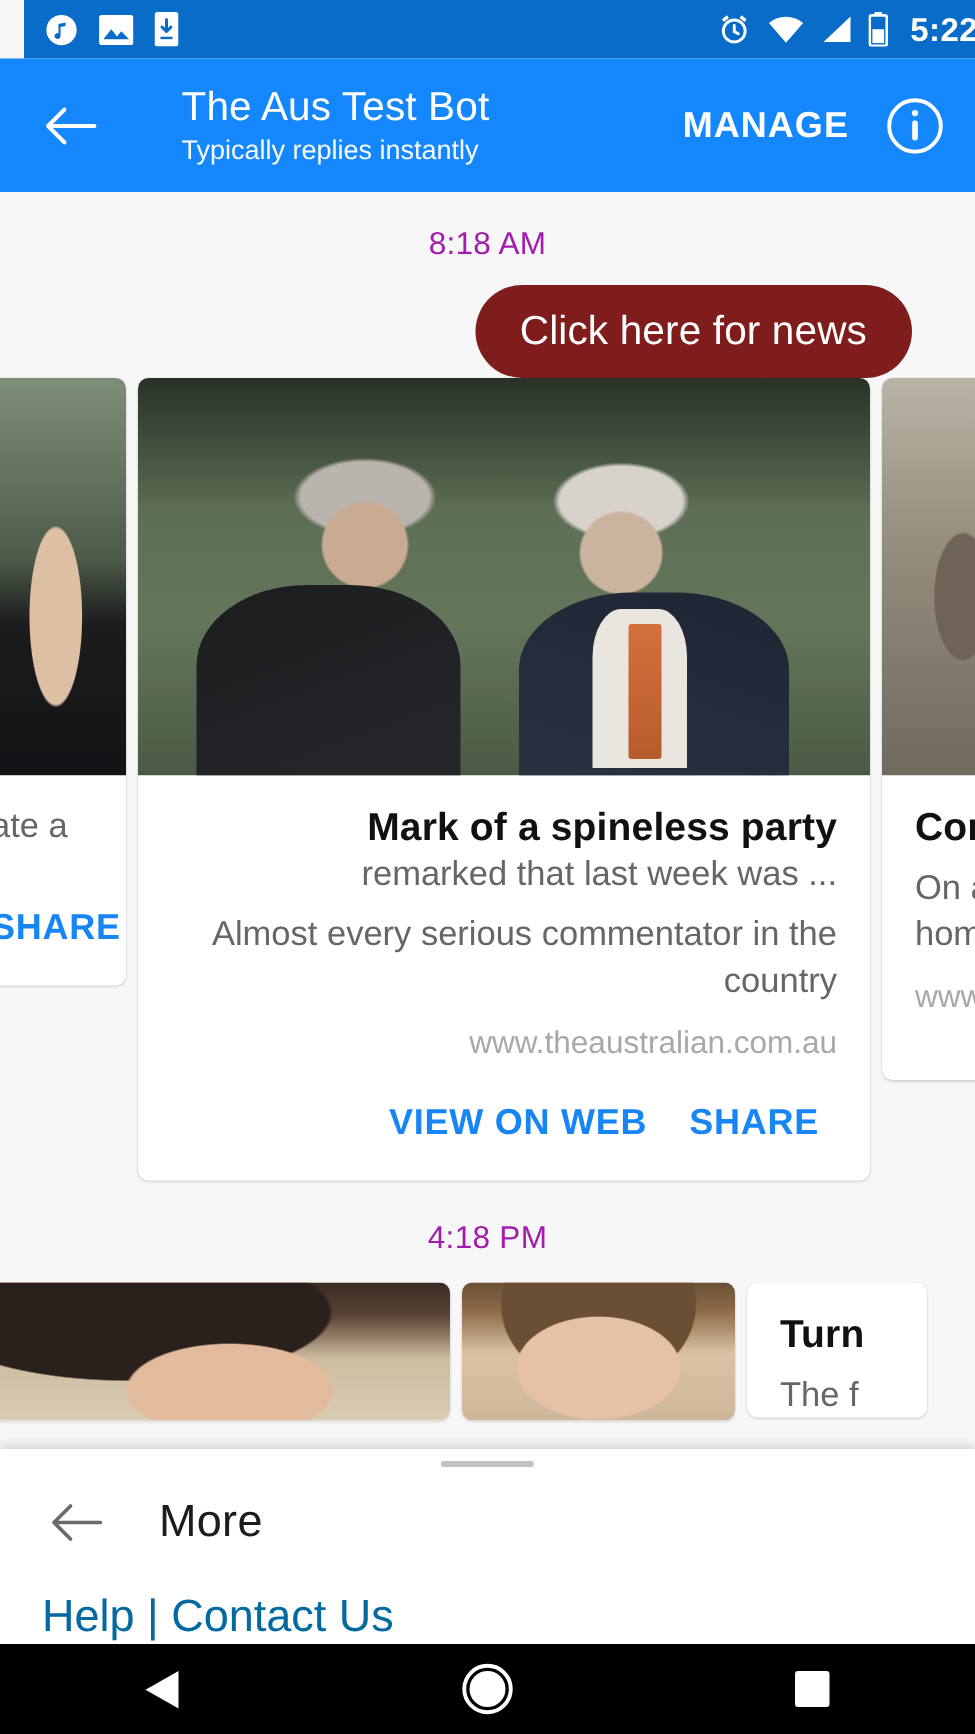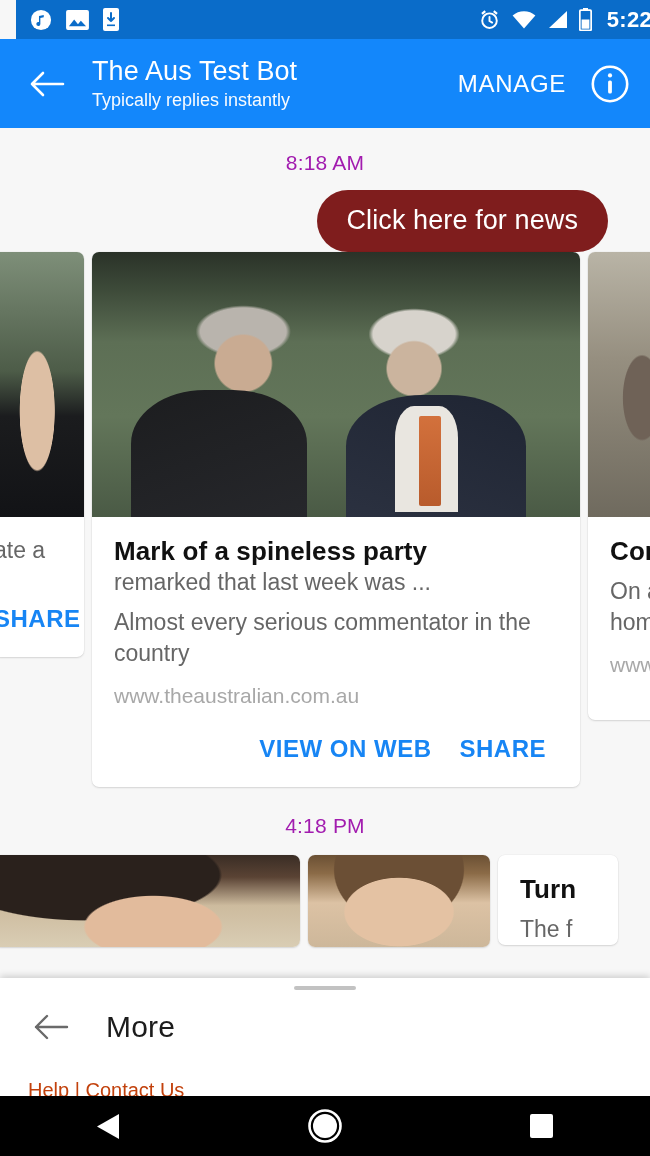--- a/index.html
+++ b/index.html
@@ -26,6 +26,7 @@
     position:absolute; top:39px; left:0; width:650px; height:89px;
     background:#1387fb; color:#fff; display:flex; align-items:center;
     padding:0 18px 0 24px;
+    gap:29px;
   }
   .back-arrow{ width:46px; height:46px; flex:none; display:flex; align-items:center; justify-content:center; }
   .titles{ margin-left:22px; }

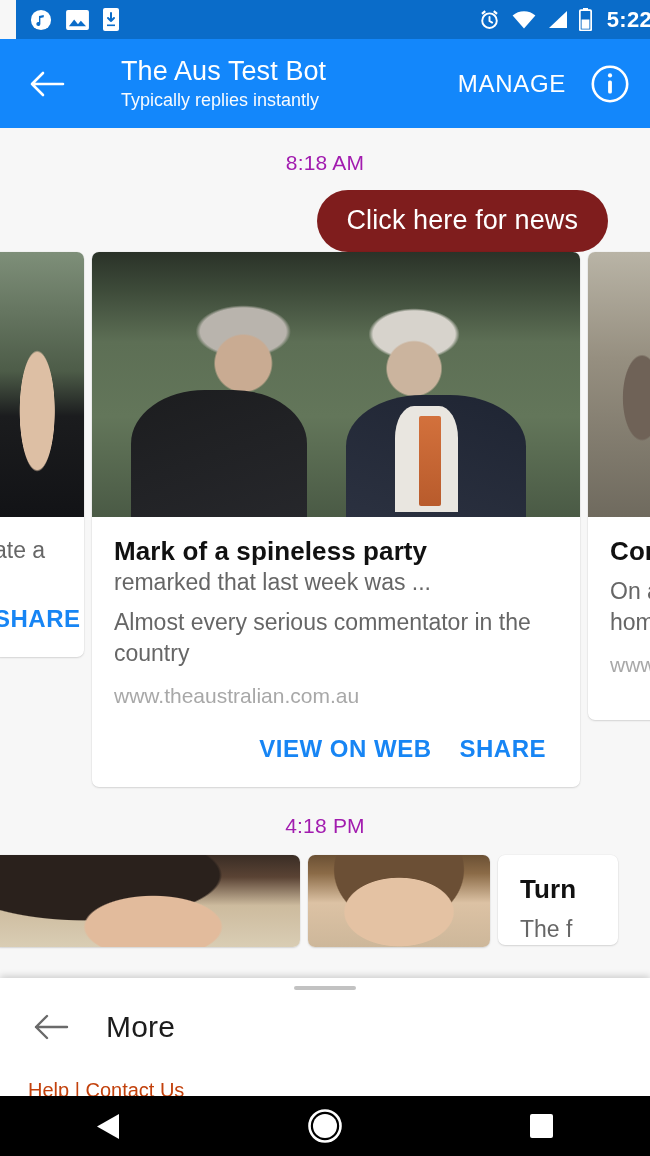--- a/index.html
+++ b/index.html
@@ -33,7 +33,7 @@
   .bot-name{ font-size:27px; line-height:32px; font-weight:400; letter-spacing:.1px; }
   .bot-sub{ font-size:18px; line-height:24px; font-weight:400; opacity:.97; margin-top:1px;}
   .appbar-actions{ margin-left:auto; display:flex; align-items:center; gap:22px; }
-  .manage{ font-size:24px; font-weight:normal; letter-spacing:.7px; color:#fff; }
+  .manage{ font-size:24px; font-weight:bold; letter-spacing:.7px; color:#fff; }
   .info-ico{ width:44px; height:44px; display:flex; align-items:center; justify-content:center;}
 
   

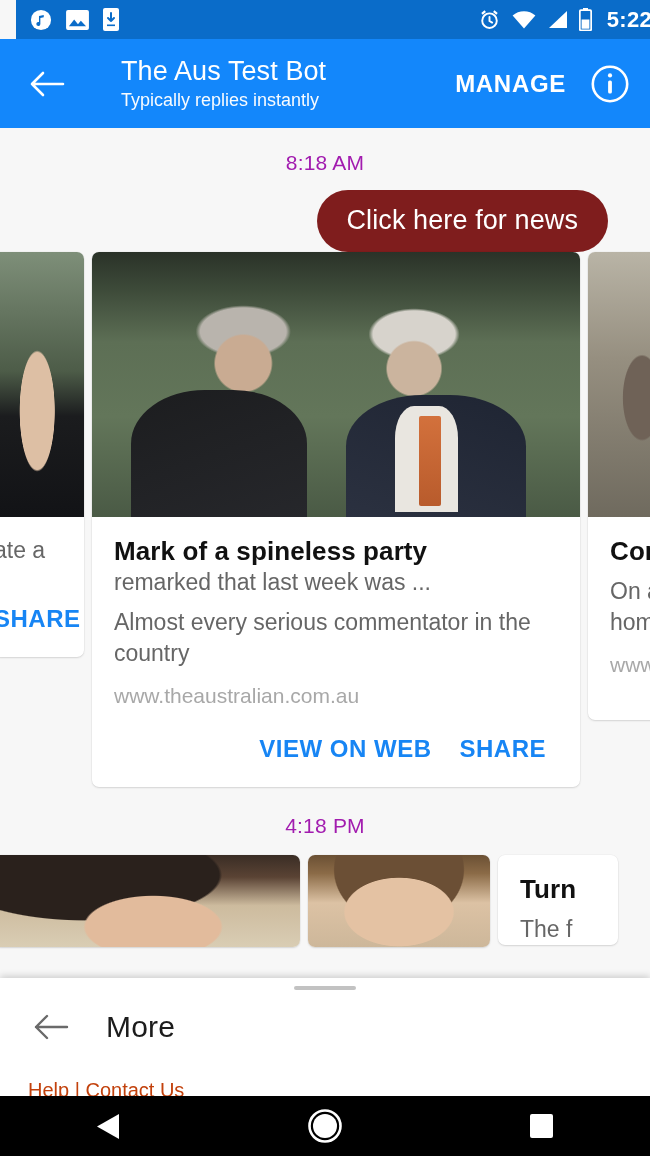--- a/index.html
+++ b/index.html
@@ -55,7 +55,7 @@
     box-shadow:0 1px 2px rgba(0,0,0,.13), 0 0 0 .5px rgba(0,0,0,.045);
     overflow:hidden; position:relative;
   }
-  .card-main{ width:488px; }
+  .card-main{ width:488px;text-align:right; }
   .card-left{ width:90px; margin-left:-6px; }
   .card-right{ width:120px; }
   .card-img{ height:265px; position:relative; overflow:hidden; }

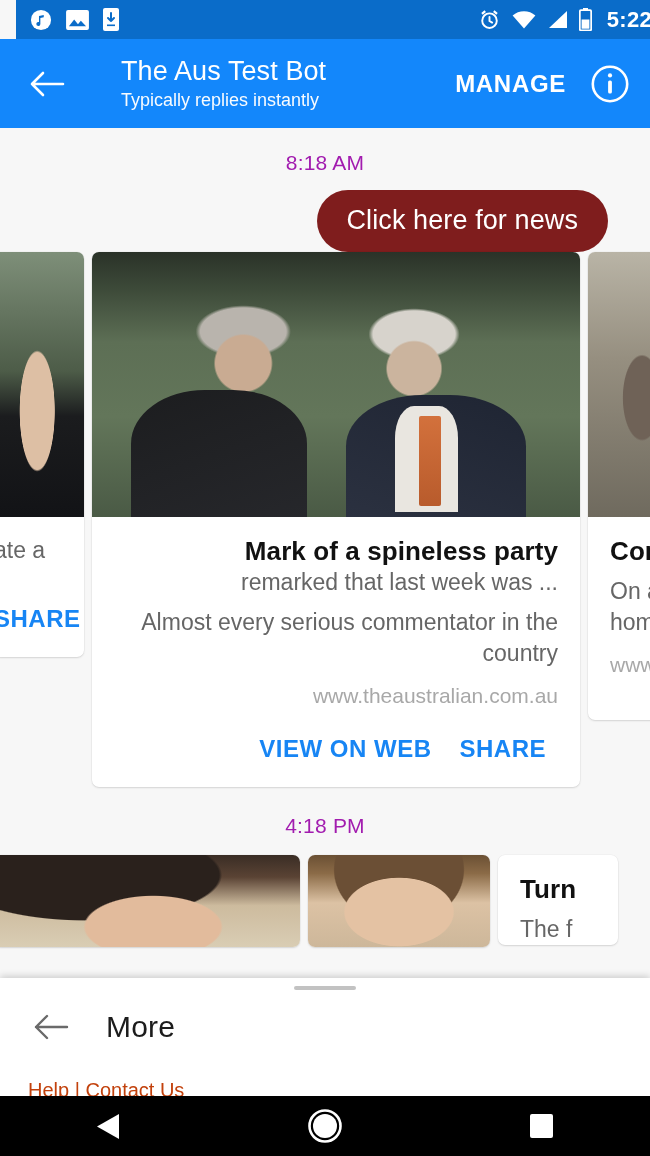--- a/index.html
+++ b/index.html
@@ -135,7 +135,7 @@
 
   
   .sheet{
-    position:absolute; left:0; bottom:48px; width:650px; height:130px;
+    position:absolute; left:0; bottom:60px; width:650px; height:130px;
     background:#fff; box-shadow:0 -2px 7px rgba(0,0,0,.17);
   }
   .grabber{

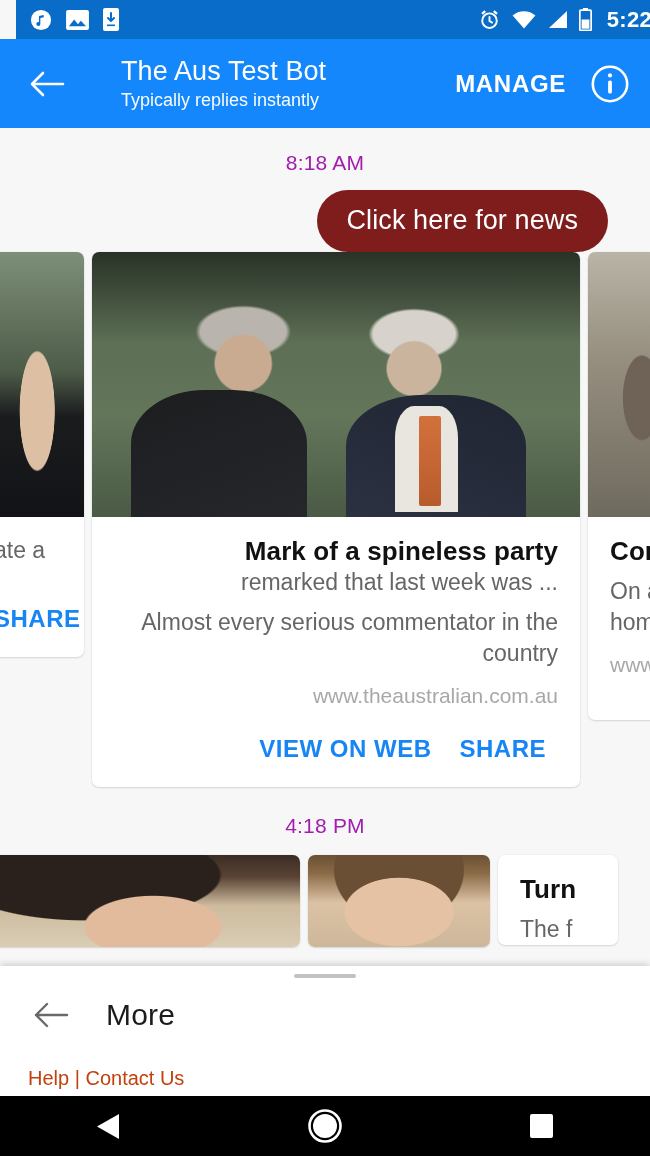--- a/index.html
+++ b/index.html
@@ -145,7 +145,7 @@
   .sheet-head{ display:flex; align-items:center; padding:26px 0 0 28px; }
   .sheet-back{ width:46px; height:46px; display:flex; align-items:center; justify-content:center; }
   .sheet-title{ margin-left:32px; font-size:30px; line-height:36px; color:#1c1c1c; letter-spacing:.2px;}
-  .sheet-links{ padding:22px 0 0 28px; font-size:20px; line-height:36px; color:#c2410c; }
+  .sheet-links{ padding:22px 0 0 28px; font-size:30px; line-height:36px; color:#0369a1; }
 
   
   .navbar{

